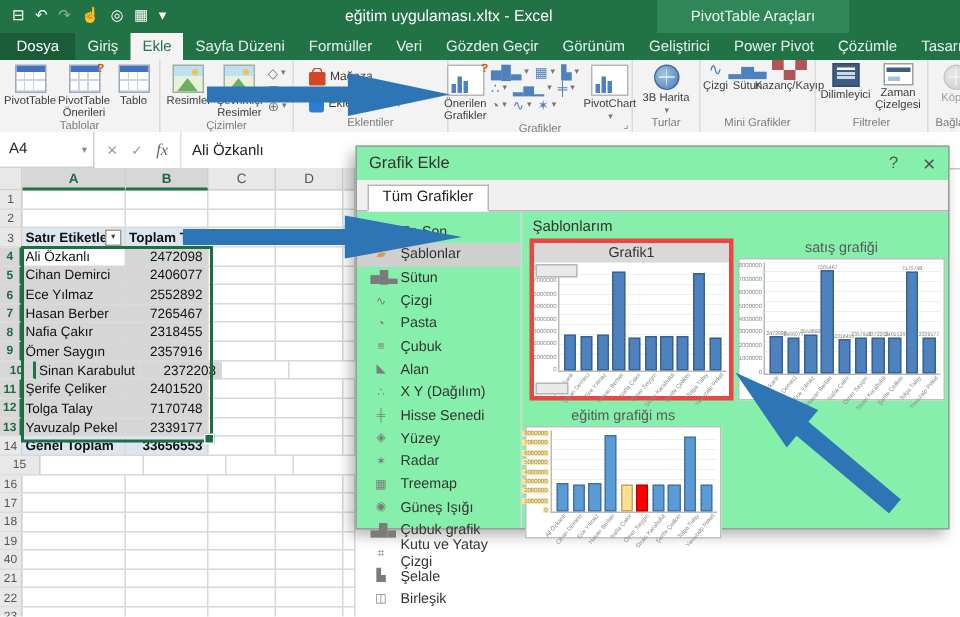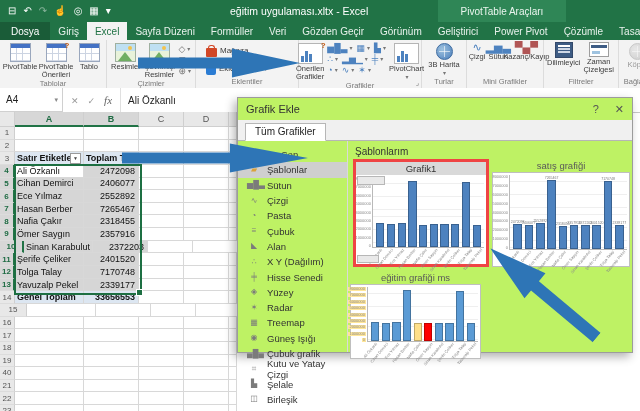--- a/index.html
+++ b/index.html
@@ -158,7 +158,7 @@
 <div class="tabrow">
     <div class="rtab file">Dosya</div>
     <div class="rtab">Giriş</div>
-    <div class="rtab active">Excel</div>
+    <div class="rtab active">Ekle</div>
     <div class="rtab">Sayfa Düzeni</div>
     <div class="rtab">Formüller</div>
     <div class="rtab">Veri</div>

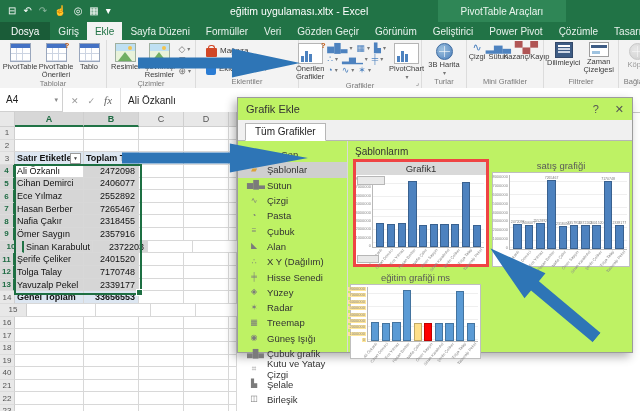--- a/index.html
+++ b/index.html
@@ -96,7 +96,7 @@
   .selbox{position:absolute;left:14px;top:52px;width:124px;height:127px;border:2px solid #1d6f42;pointer-events:none}
   .fillhandle{position:absolute;left:136px;top:177px;width:5px;height:5px;background:#1d6f42;border:1px solid #fff;pointer-events:none}
   
-  .dialog{position:absolute;left:237px;top:97px;width:396px;height:256px;background:#bef264;
+  .dialog{position:absolute;left:237px;top:97px;width:396px;height:256px;background:#86efac;
           border:1px solid #9c9c9c;box-shadow:-3px 4px 9px rgba(0,0,0,.30);box-sizing:border-box;display:flex;flex-direction:column}
   .dlg-title{height:22px;display:flex;align-items:center;padding:0 8px;font-size:11px;color:#333}
   .dlg-ctl{margin-left:auto;display:flex;gap:16px;color:#555;font-size:11px}

